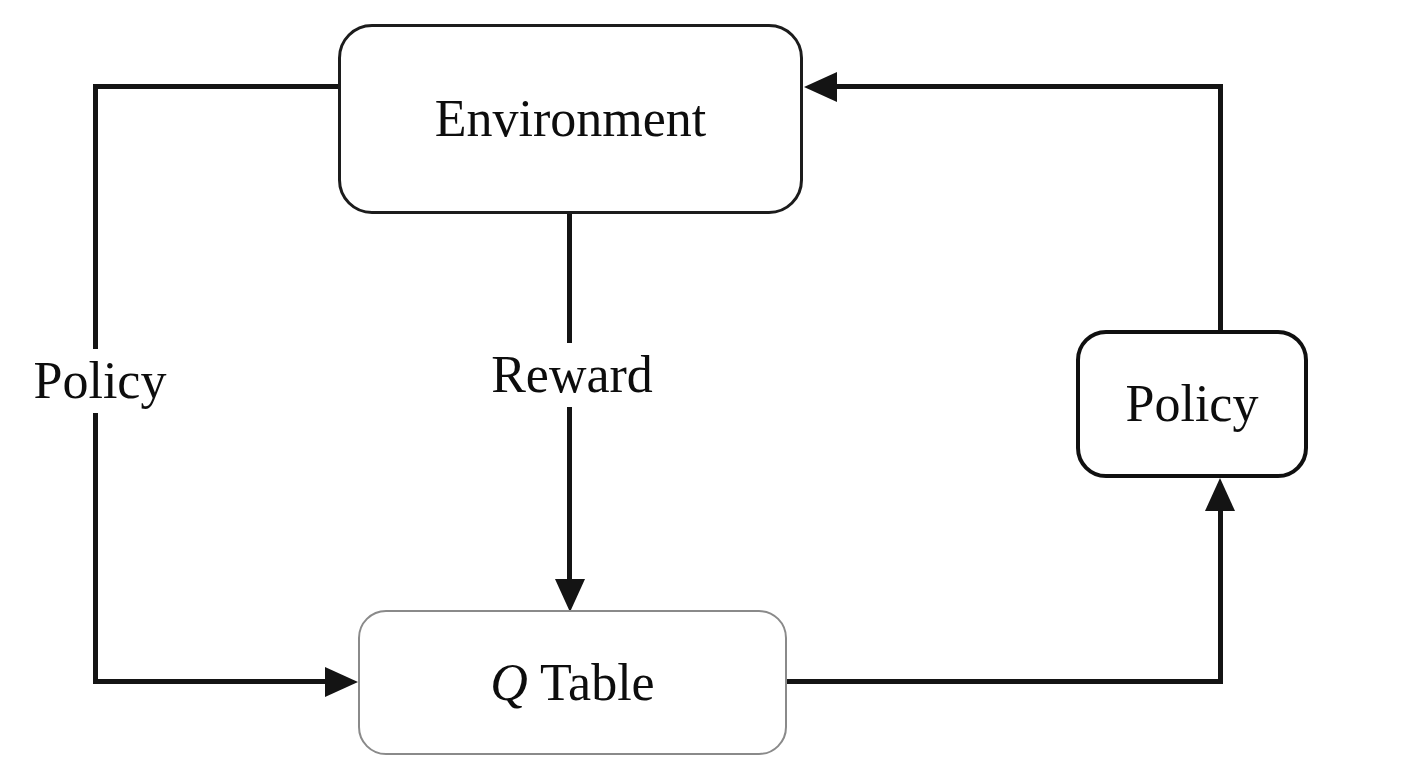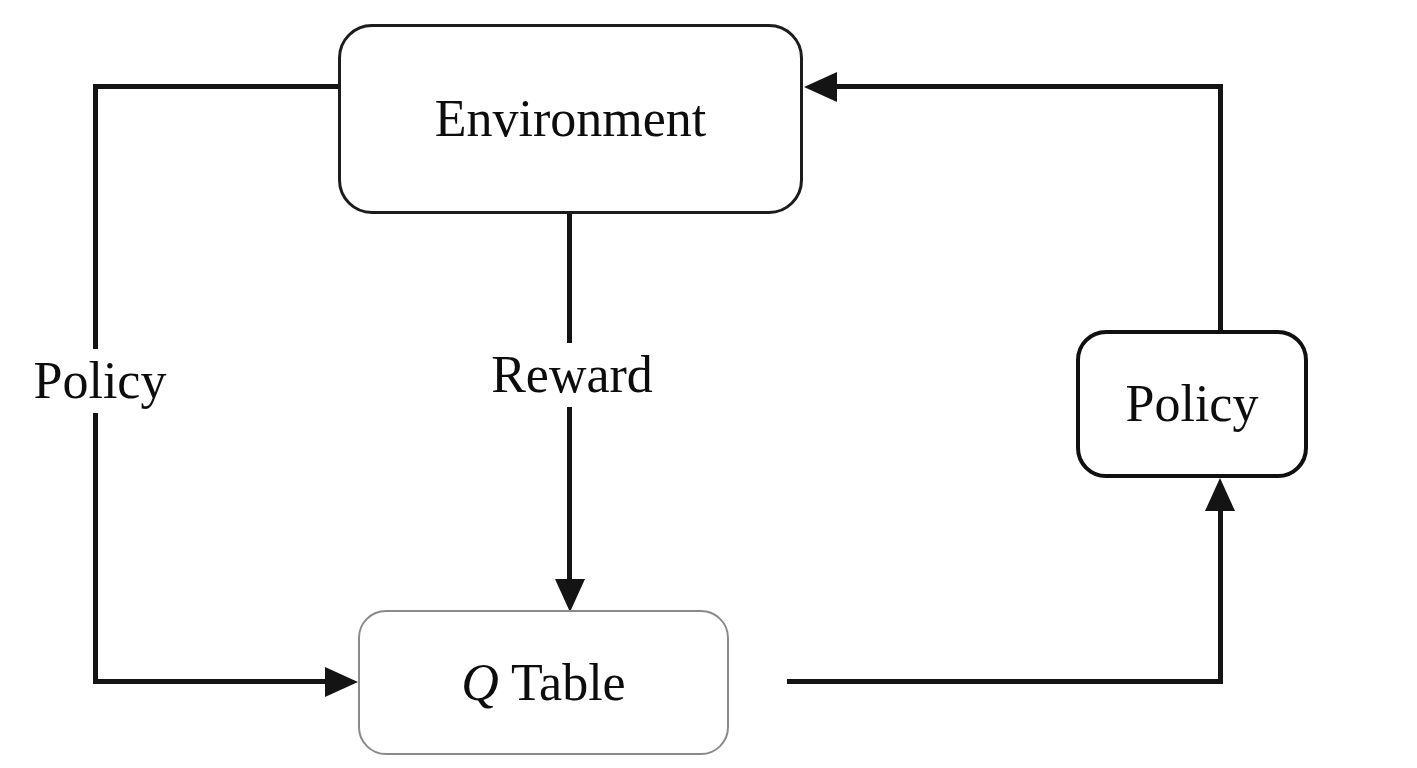--- a/index.html
+++ b/index.html
@@ -72,7 +72,7 @@
   }
   .node-qtable {
     left: 358px; top: 610px;
-    width: 371px; height: 145px;
+    width: 429px; height: 145px;
     border: 2px solid #8a8a8a;
     border-radius: 28px;
   }

